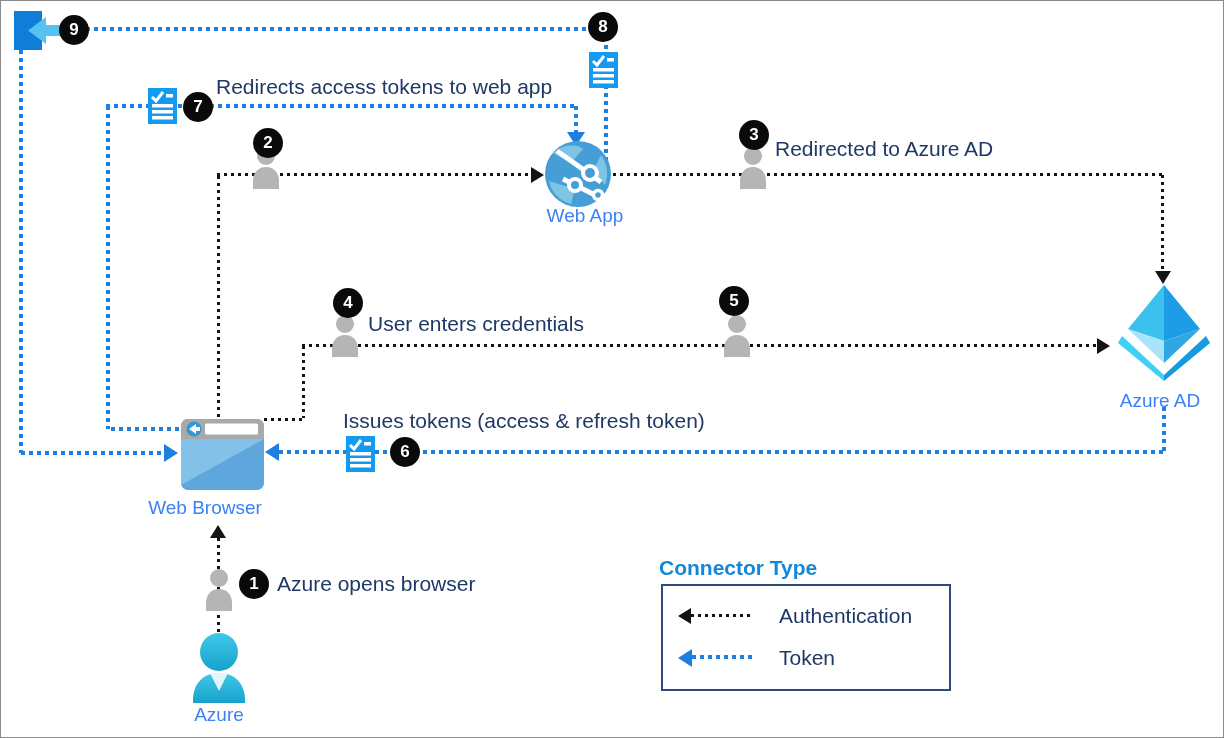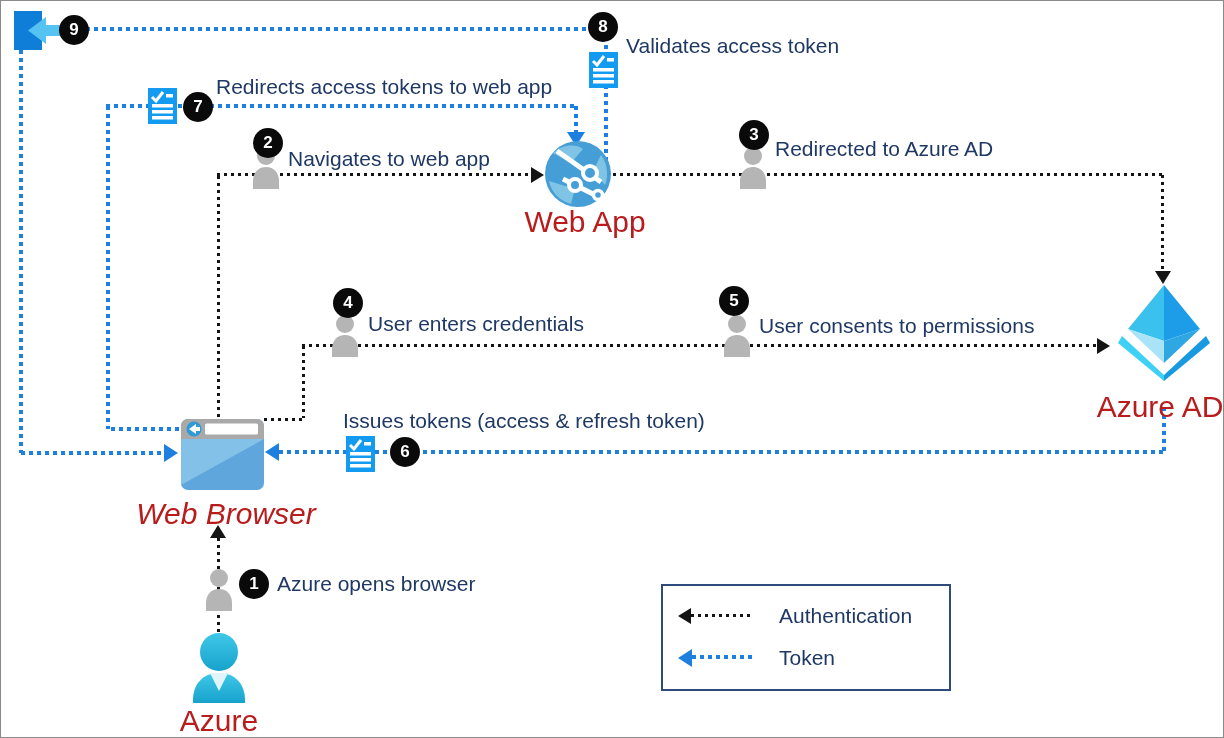--- a/index.html
+++ b/index.html
@@ -208,7 +208,6 @@
   <div class="step-text" style="left:758px;top:313px;">User consents to permissions</div>
   <div class="step-text" style="left:215px;top:74px;">Redirects access tokens to web app</div>
   <div class="step-text" style="left:342px;top:408px;">Issues tokens (access &amp; refresh token)</div>
-  <div class="step-text" style="left:625px;top:33px;">Validates access token</div>
 
   <div class="entity-label" style="left:225px;top:496px;font-style:italic;">Web Browser</div>
   <div class="entity-label" style="left:584px;top:204px;">Web App</div>

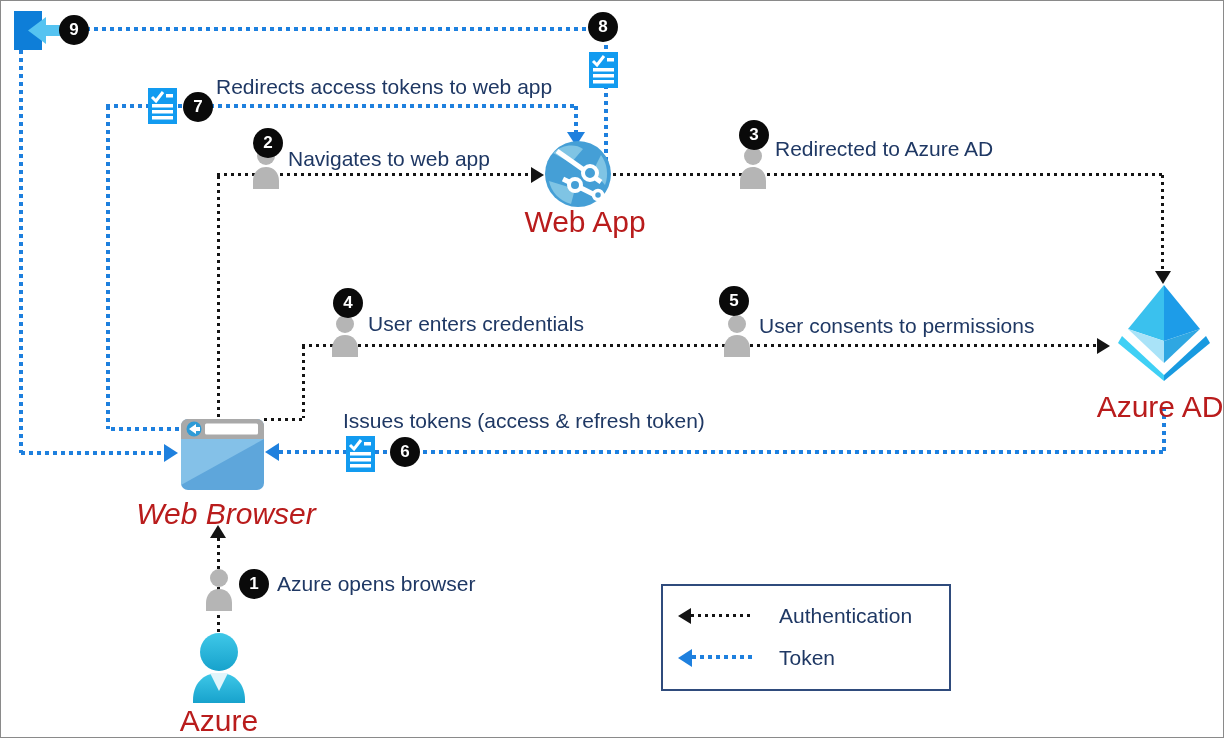--- a/index.html
+++ b/index.html
@@ -202,7 +202,6 @@
   <div class="badge" style="left:58px;top:14px;">9</div>
 
   <div class="step-text" style="left:276px;top:571px;">Azure opens browser</div>
-  <div class="step-text" style="left:287px;top:146px;">Navigates to web app</div>
   <div class="step-text" style="left:367px;top:311px;">User enters credentials</div>
   <div class="step-text" style="left:774px;top:136px;">Redirected to Azure AD</div>
   <div class="step-text" style="left:758px;top:313px;">User consents to permissions</div>

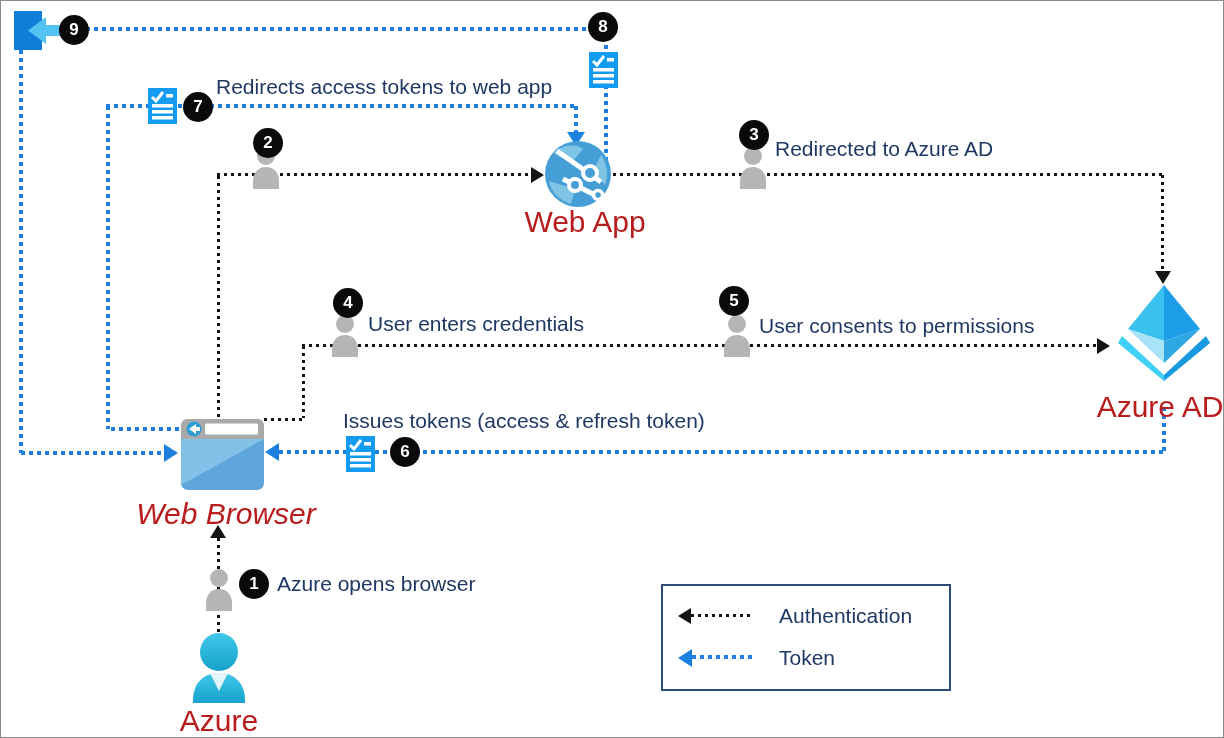--- a/index.html
+++ b/index.html
@@ -27,7 +27,7 @@
     font-size:17px;font-weight:bold;display:flex;align-items:center;justify-content:center;z-index:6;}
   
   .step-text{position:absolute;font-size:21px;color:#1f3864;white-space:nowrap;z-index:5;}
-  .entity-label{position:absolute;font-size:30px;color:#b91c1c;white-space:nowrap;transform:translateX(-50%);z-index:5;}
+  .entity-label{position:absolute;font-size:19px;color:#3b82f6;white-space:nowrap;transform:translateX(-50%);z-index:5;}
   .icon{position:absolute;z-index:4;}
   
   .legend-title{position:absolute;left:658px;top:555px;font-size:21px;font-weight:bold;color:#1488d8;}

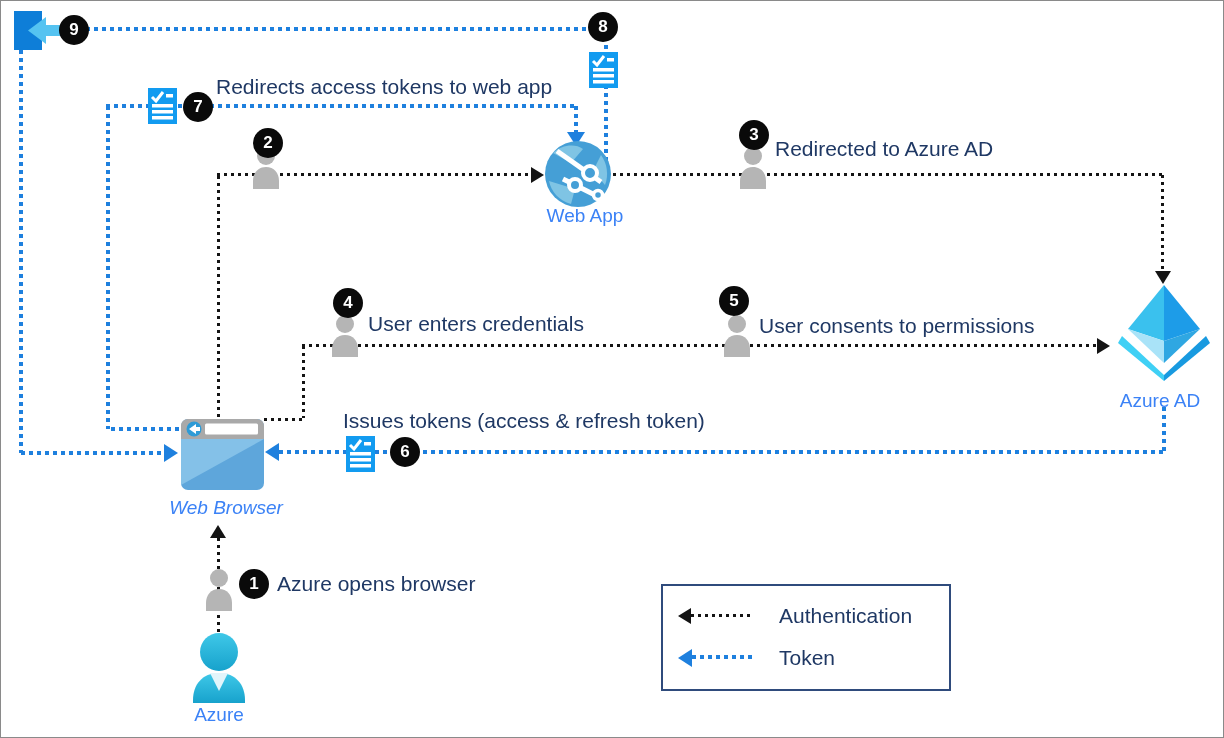--- a/index.html
+++ b/index.html
@@ -204,7 +204,6 @@
   <div class="step-text" style="left:276px;top:571px;">Azure opens browser</div>
   <div class="step-text" style="left:367px;top:311px;">User enters credentials</div>
   <div class="step-text" style="left:774px;top:136px;">Redirected to Azure AD</div>
-  <div class="step-text" style="left:758px;top:313px;">User consents to permissions</div>
   <div class="step-text" style="left:215px;top:74px;">Redirects access tokens to web app</div>
   <div class="step-text" style="left:342px;top:408px;">Issues tokens (access &amp; refresh token)</div>
 

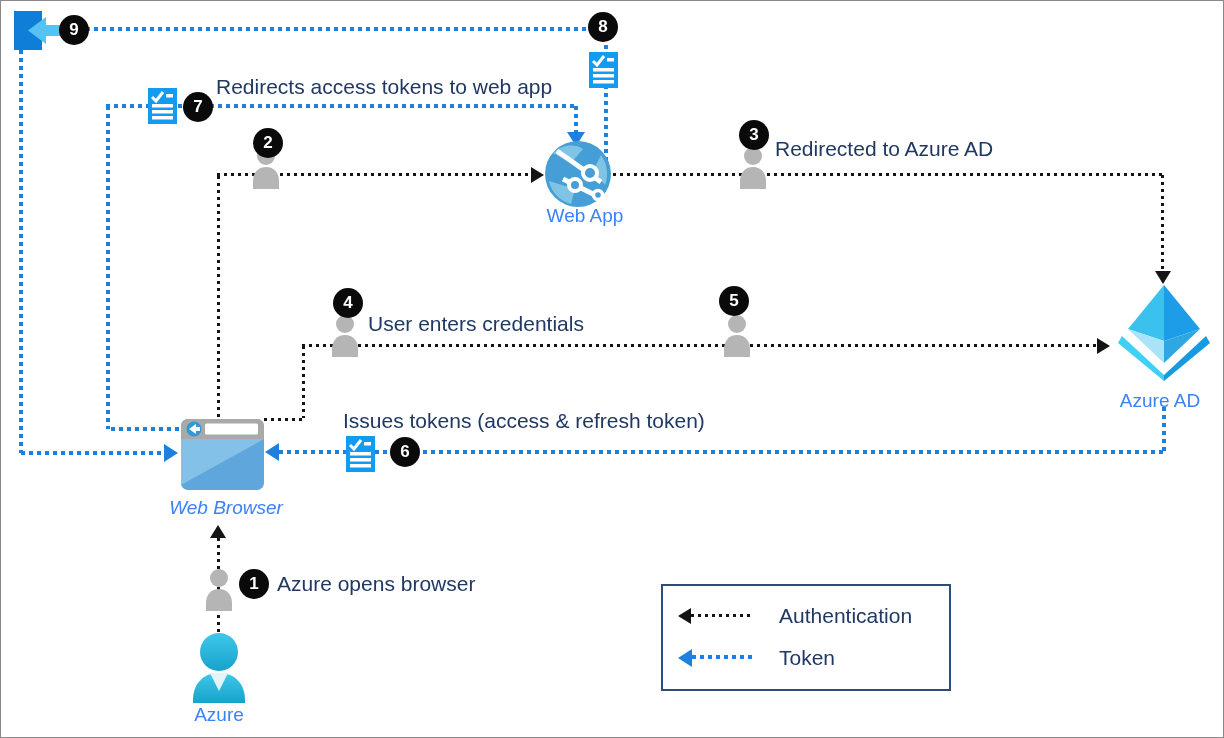--- a/index.html
+++ b/index.html
@@ -207,7 +207,7 @@
   <div class="step-text" style="left:215px;top:74px;">Redirects access tokens to web app</div>
   <div class="step-text" style="left:342px;top:408px;">Issues tokens (access &amp; refresh token)</div>
 
-  <div class="entity-label" style="left:225px;top:496px;font-style:italic;">Web Browser</div>
+  <div class="entity-label" style="left:204px;top:496px;">Web Browser</div>
   <div class="entity-label" style="left:584px;top:204px;">Web App</div>
   <div class="entity-label" style="left:1159px;top:389px;">Azure AD</div>
   <div class="entity-label" style="left:218px;top:703px;">Azure</div>

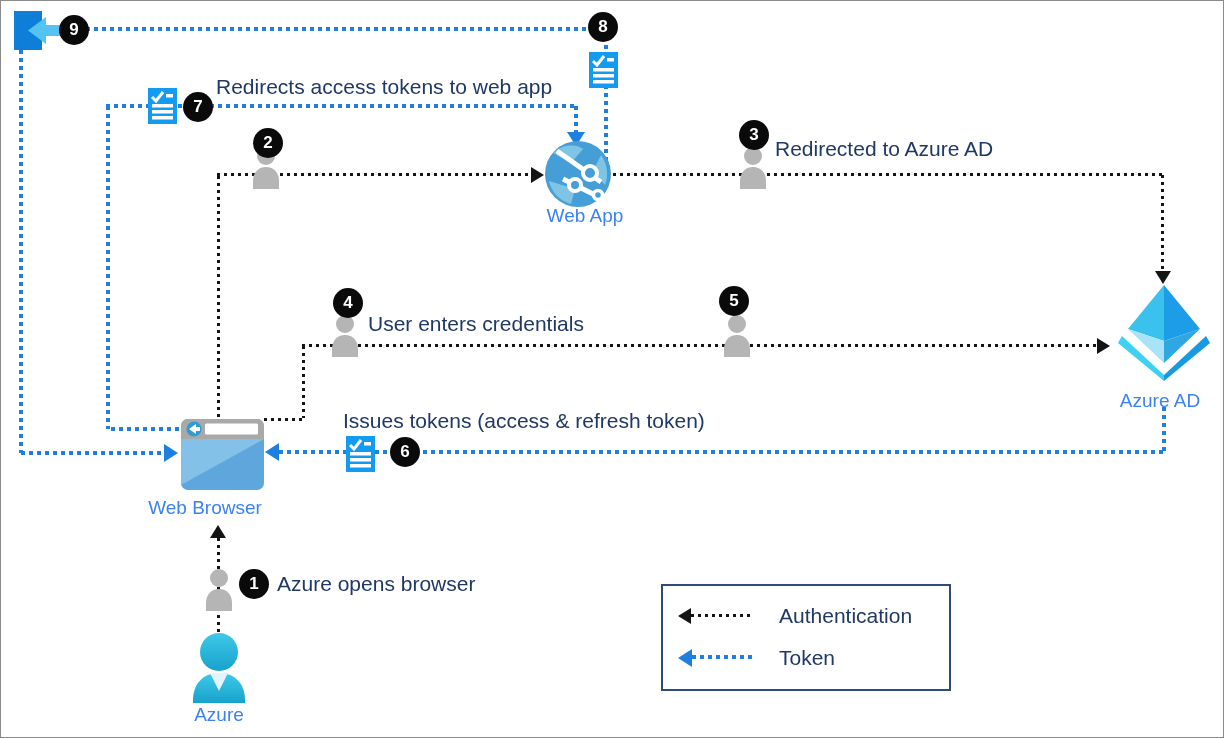--- a/index.html
+++ b/index.html
@@ -212,6 +212,7 @@
   <div class="entity-label" style="left:1159px;top:389px;">Azure AD</div>
   <div class="entity-label" style="left:218px;top:703px;">Azure</div>
 
+  <div class="legend-title">Connector Type</div>
   <div class="legend-box"></div>
   <div class="ar ar-left-black" style="left:677px;top:607px;z-index:6;"></div>
   <div class="hblack" style="left:690px;top:613px;width:60px;z-index:6;"></div>

